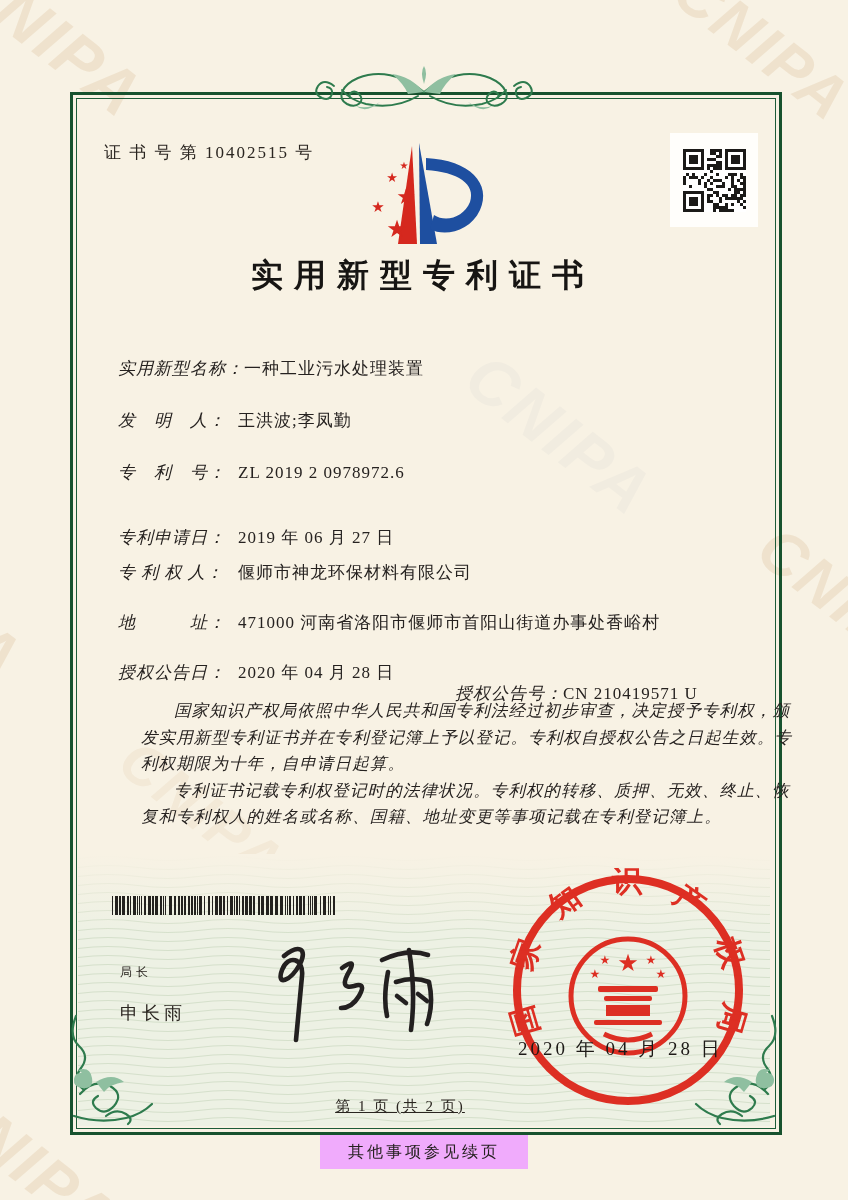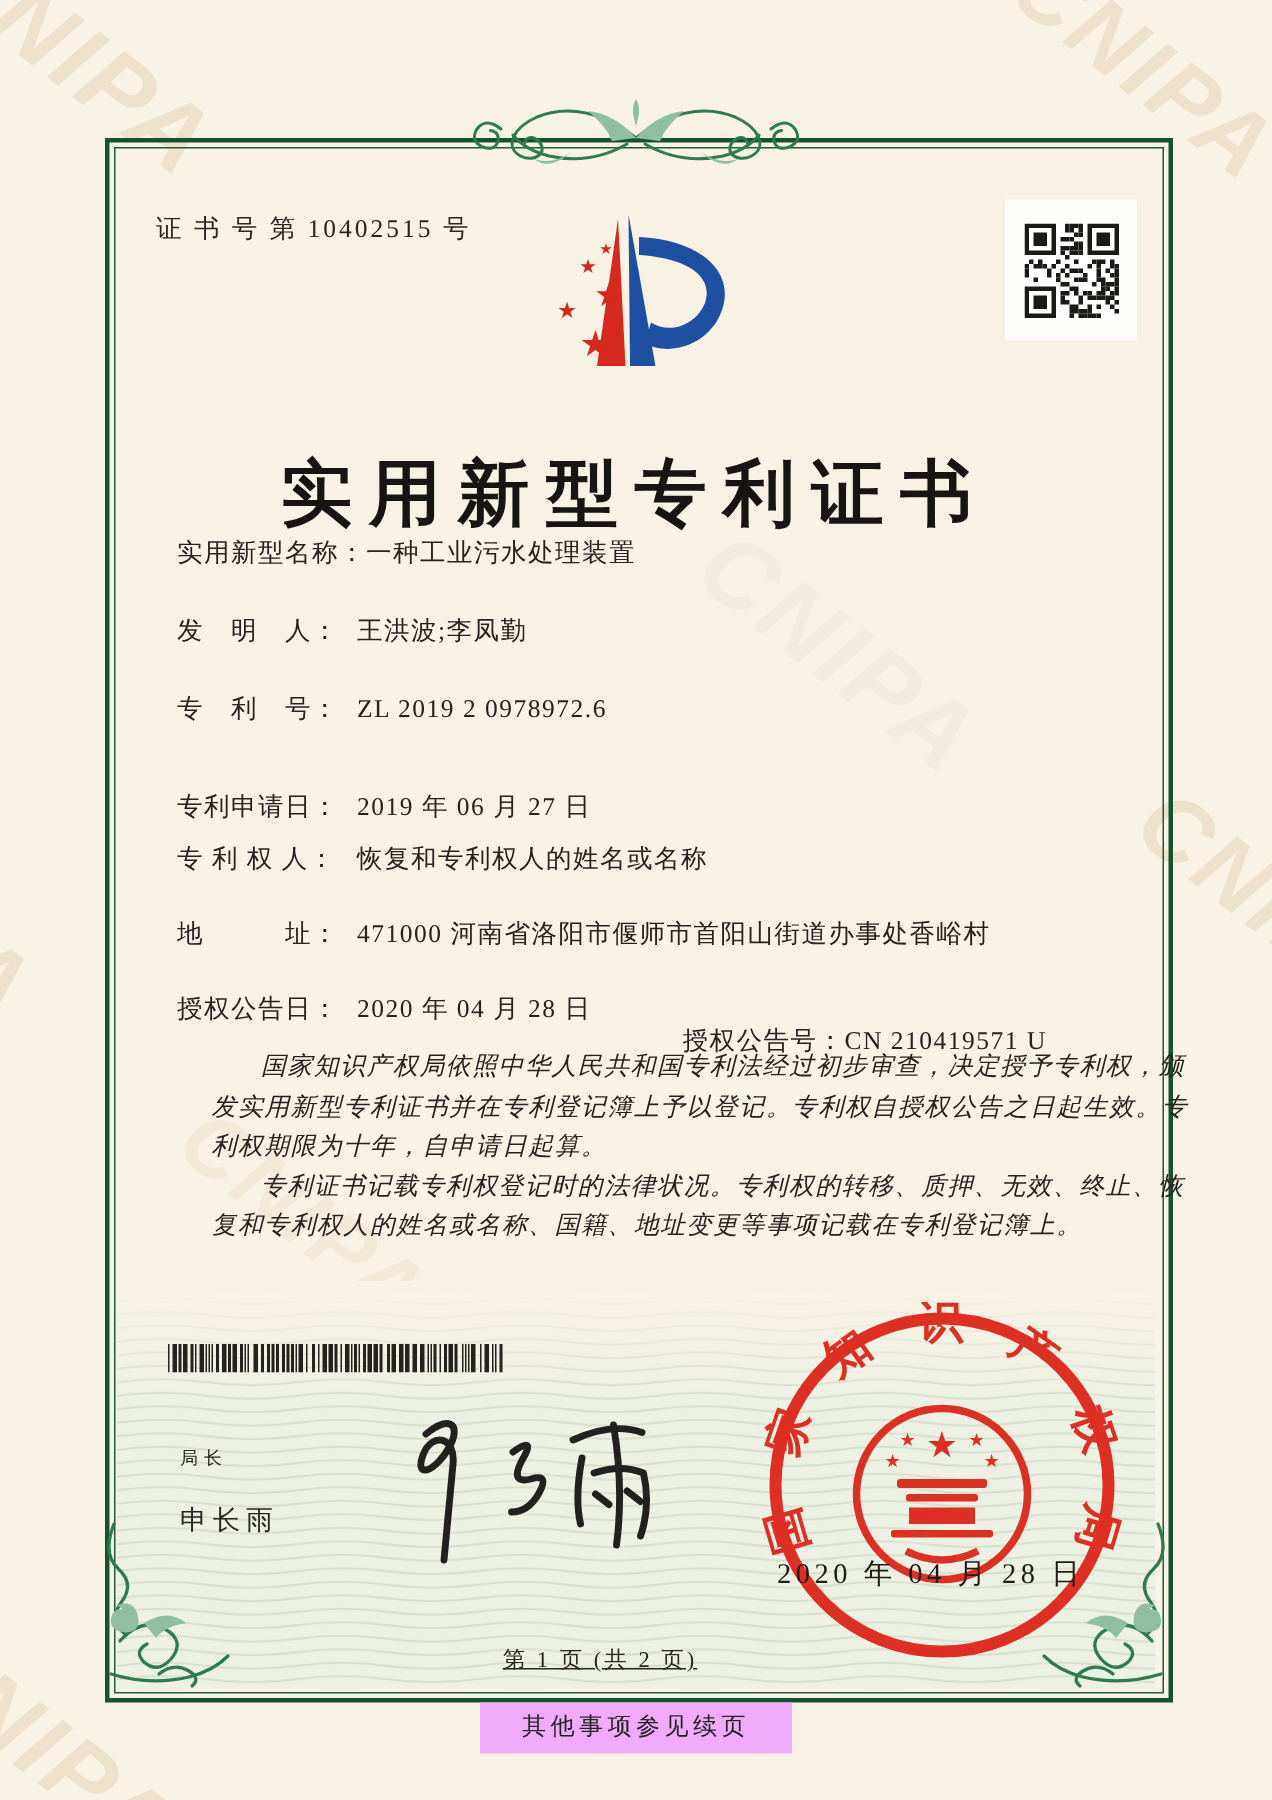--- a/index.html
+++ b/index.html
@@ -28,8 +28,8 @@
   
   .txt{position:absolute;color:#2a2520;z-index:5;}
   #cert-no{left:104px;top:141px;font-size:17px;letter-spacing:2px;text-align:center;}
-  #title{left:70px;top:254px;width:706px;text-align:center;font-size:48px;
-      font-weight:bold;letter-spacing:11px;color:#171513;margin-top:43px;}
+  #title{left:70px;top:254px;width:706px;text-align:center;font-size:32px;
+      font-weight:bold;letter-spacing:11px;color:#171513;}
   .frow{position:absolute;left:118px;font-size:17px;letter-spacing:1px;z-index:5;color:#262220;}
   .frow .lbl{display:inline-block;min-width:120px;}
   #paras{position:absolute;left:104px;top:698px;width:658px;font-size:16.5px;

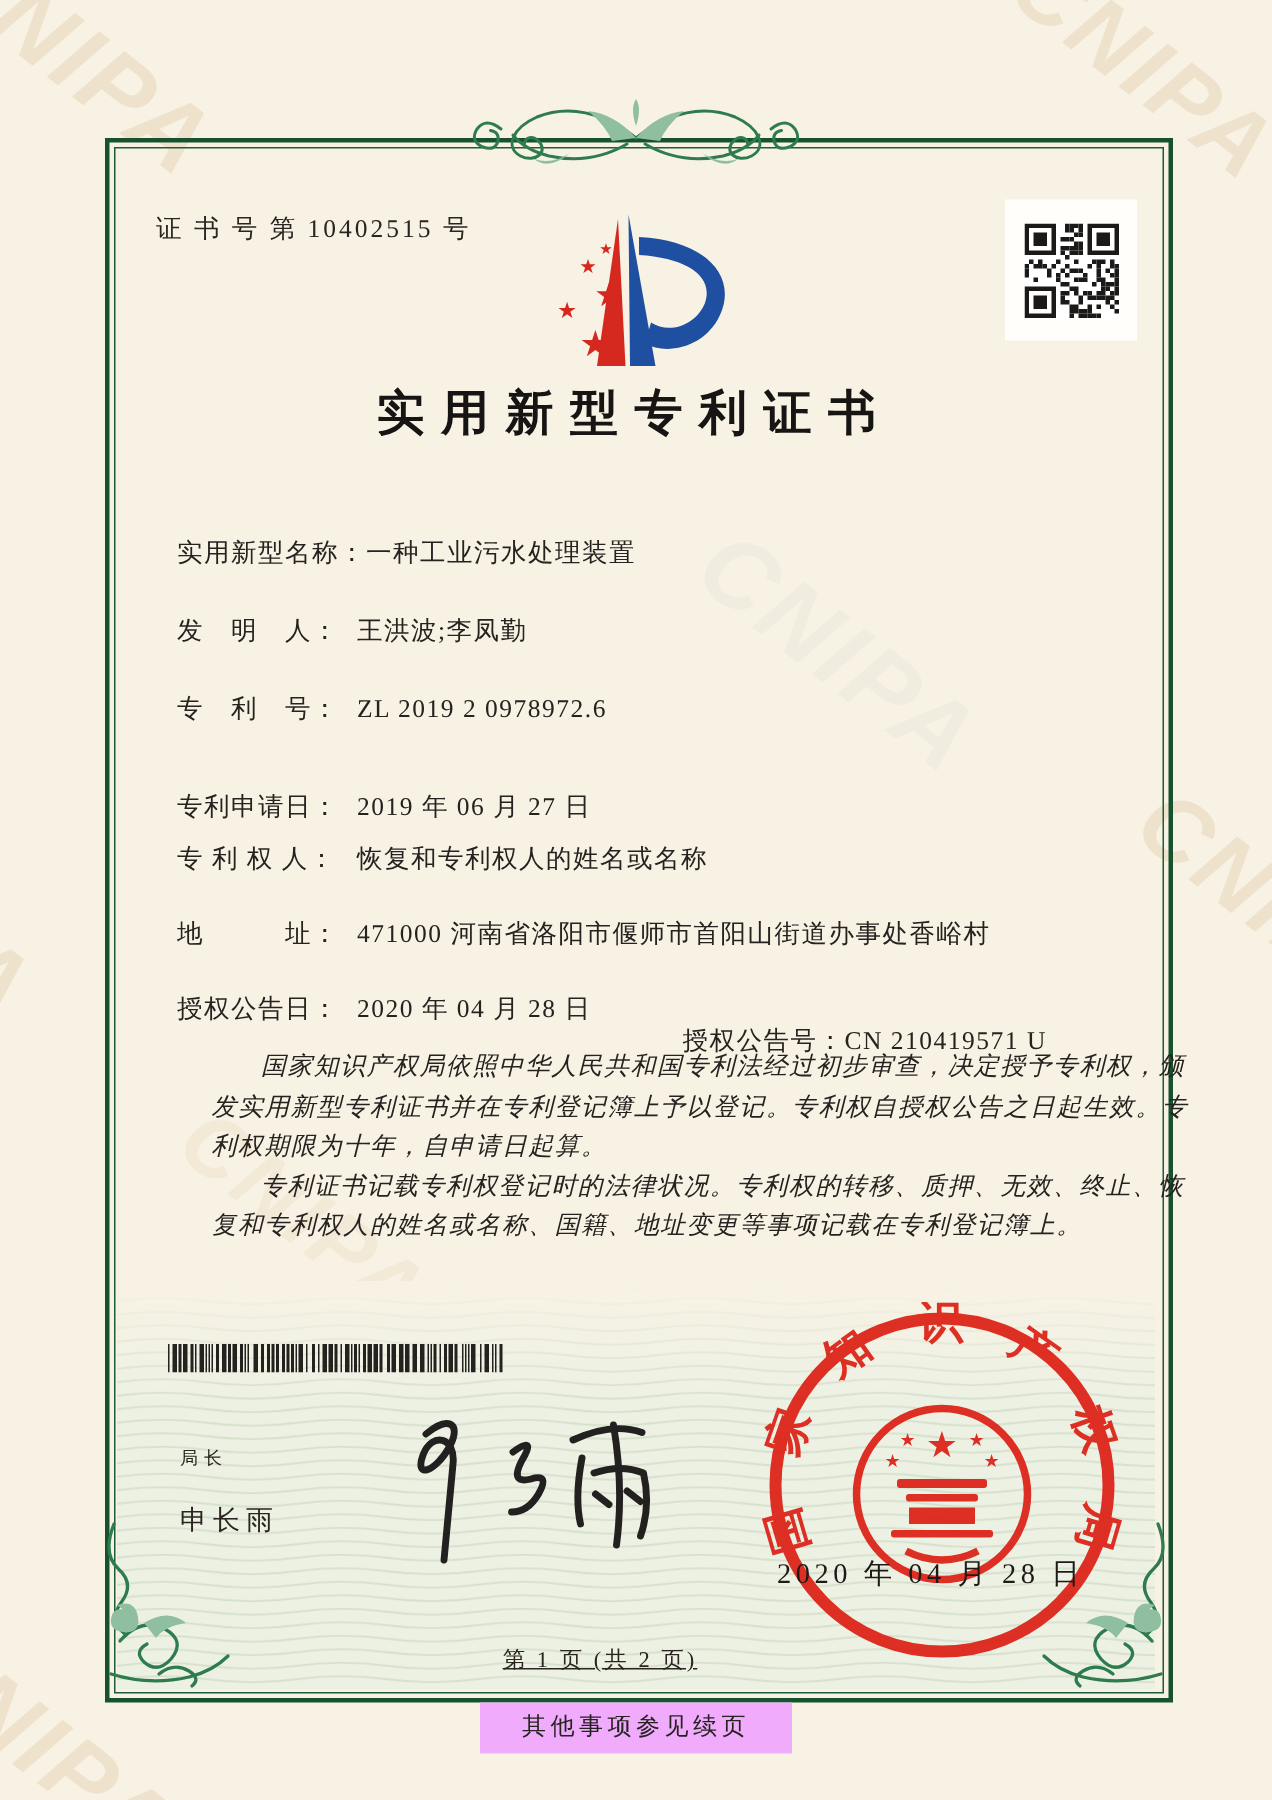--- a/index.html
+++ b/index.html
@@ -31,7 +31,7 @@
   #title{left:70px;top:254px;width:706px;text-align:center;font-size:32px;
       font-weight:bold;letter-spacing:11px;color:#171513;}
   .frow{position:absolute;left:118px;font-size:17px;letter-spacing:1px;z-index:5;color:#262220;}
-  .frow .lbl{display:inline-block;min-width:120px;}
+  .frow .lbl{display:inline-block;min-width:120px;font-style:italic;}
   #paras{position:absolute;left:104px;top:698px;width:658px;font-size:16.5px;
       line-height:26.5px;letter-spacing:1.1px;color:#262220;z-index:5;font-style:italic;margin-left:37px;}
   #paras p{margin:0;text-indent:2em;}

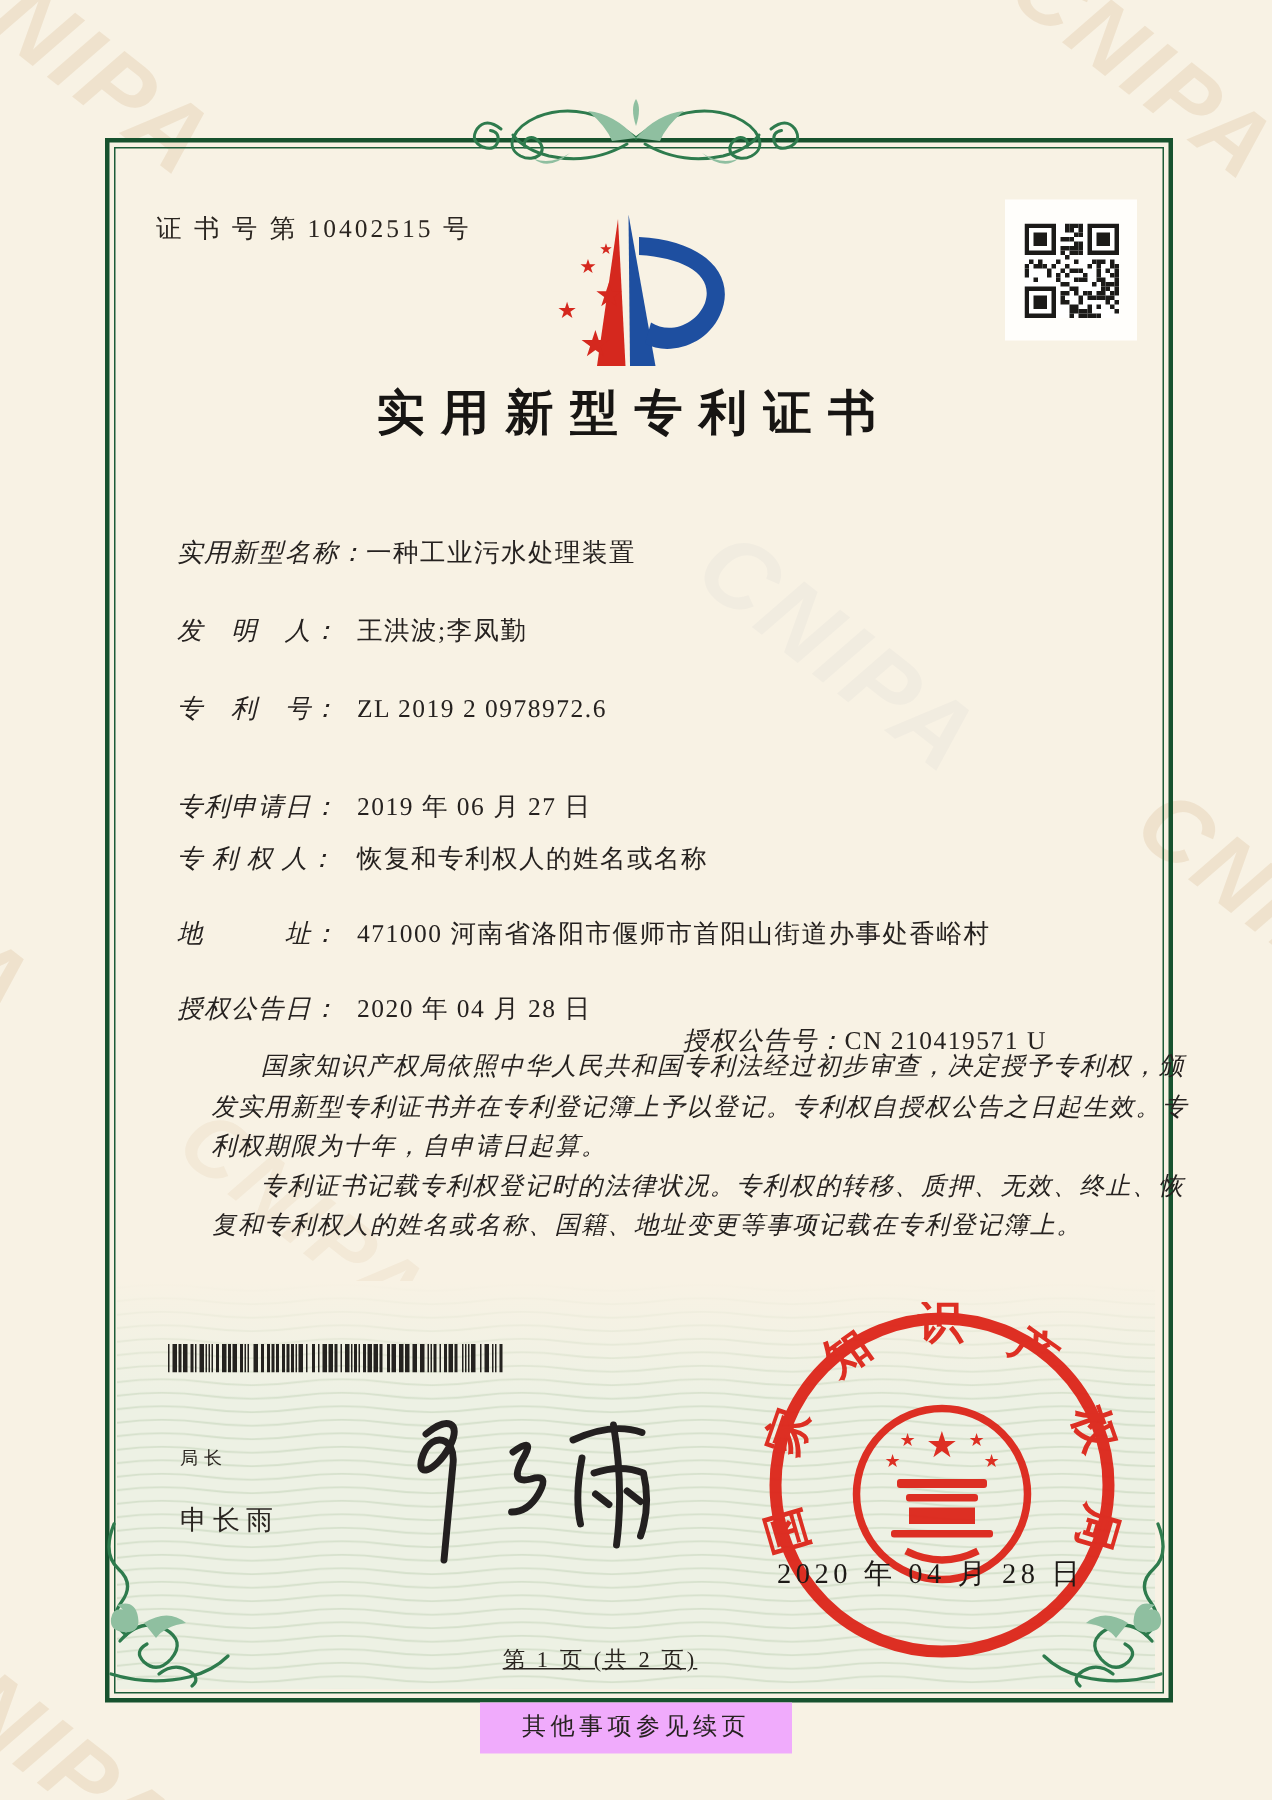--- a/index.html
+++ b/index.html
@@ -290,7 +290,7 @@
     <span class="lbl">专利申请日：</span><span>2019 年 06 月 27 日</span>
   </div>
   <div class="frow" style="top:561px;">
-    <span class="lbl">专 利 权 人：</span><span>恢复和专利权人的姓名或名称</span>
+    <span class="lbl">专 利 权 人：</span><span>偃师市神龙环保材料有限公司</span>
   </div>
   <div class="frow" style="top:611px;">
     <span class="lbl">地　　　址：</span><span>471000 河南省洛阳市偃师市首阳山街道办事处香峪村</span>

